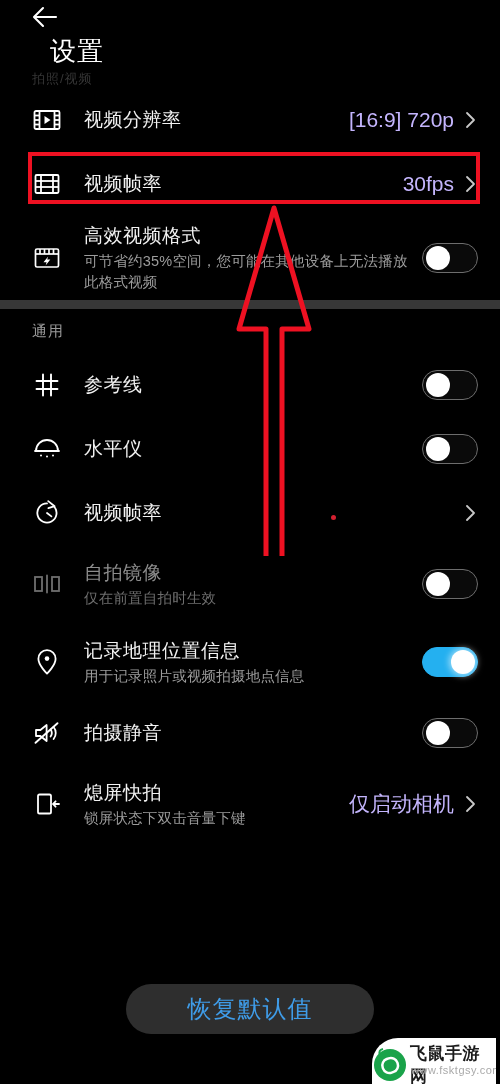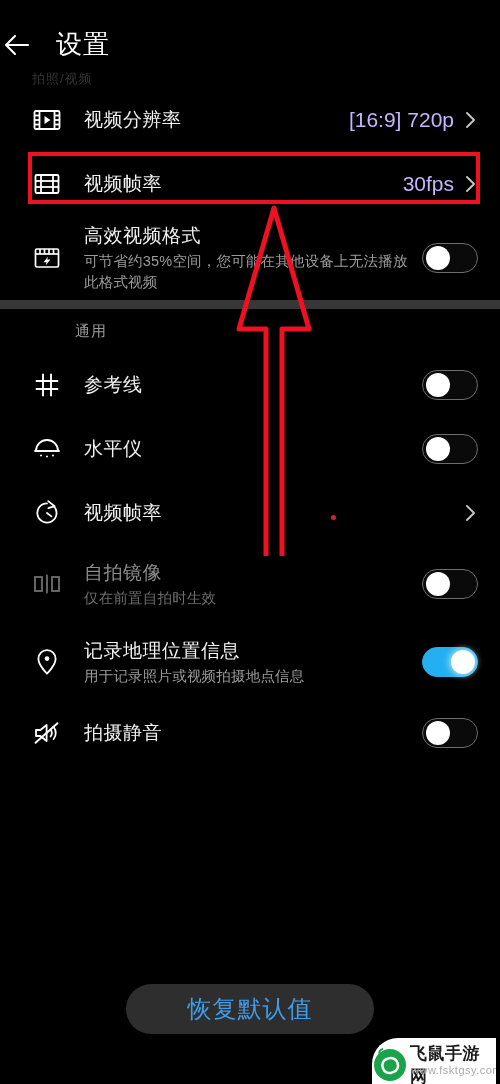--- a/index.html
+++ b/index.html
@@ -22,8 +22,10 @@
   
   .header {
     display: flex;
-    align-items: flex-end;
+    align-items: flex-start;
     height: 62px;
+    padding-left: 28px;
+    flex-direction: column;
   }
   .back-icon {
     width: 34px;

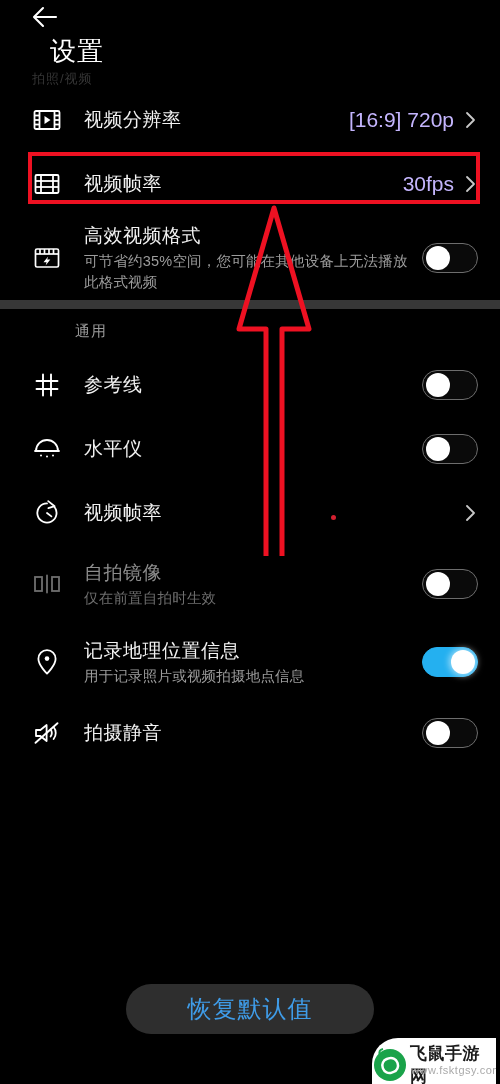--- a/index.html
+++ b/index.html
@@ -63,7 +63,6 @@
     line-height: 44px;
     color: #9a9a9a;
     font-size: 15px;
-    margin-left: 43px;
   }
 
   

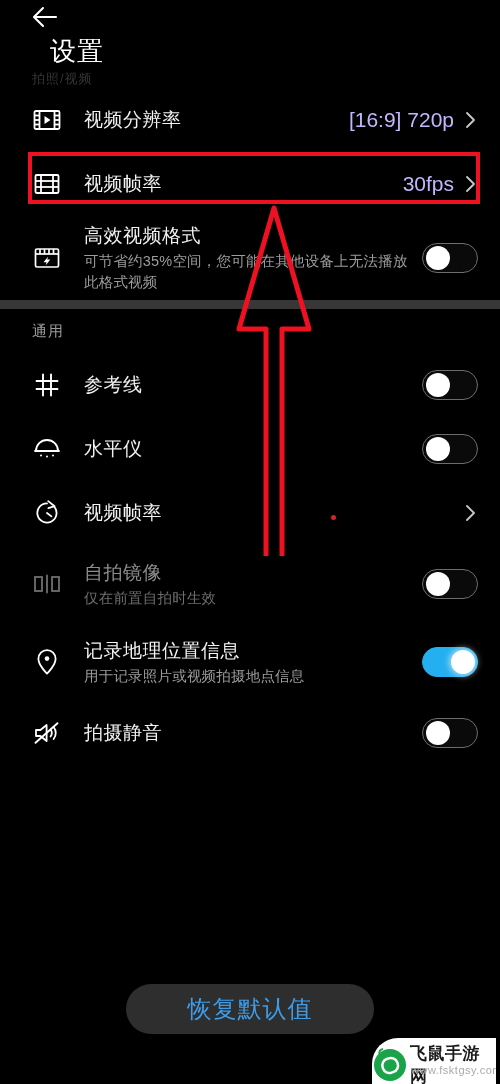--- a/index.html
+++ b/index.html
@@ -459,6 +459,25 @@
     </div>
   </div>
 
+  <div class="row two-line">
+    <div class="row-icon">
+      <svg width="28" height="28" viewBox="0 0 28 28" fill="none" stroke="#ffffff" stroke-width="1.8" stroke-linecap="round" stroke-linejoin="round">
+        <rect x="5" y="4.5" width="13" height="19" rx="1.6"></rect>
+        <line x1="20.5" y1="14" x2="26" y2="14"></line>
+        <polyline points="22.6,11.3 20,14 22.6,16.7"></polyline>
+      </svg>
+    </div>
+    <div class="row-texts">
+      <div class="row-title">熄屏快拍</div>
+      <div class="row-sub">锁屏状态下双击音量下键</div>
+    </div>
+    <div class="row-value">仅启动相机</div>
+    <div class="chevron">
+      <svg width="13" height="20" viewBox="0 0 13 20" fill="none" stroke="#c8c8c8" stroke-width="1.8" stroke-linecap="round" stroke-linejoin="round">
+        <polyline points="3,3 10,10 3,17"></polyline>
+      </svg>
+    </div>
+  </div>
 
   <div class="footer">
     <button class="reset-button">恢复默认值</button>

